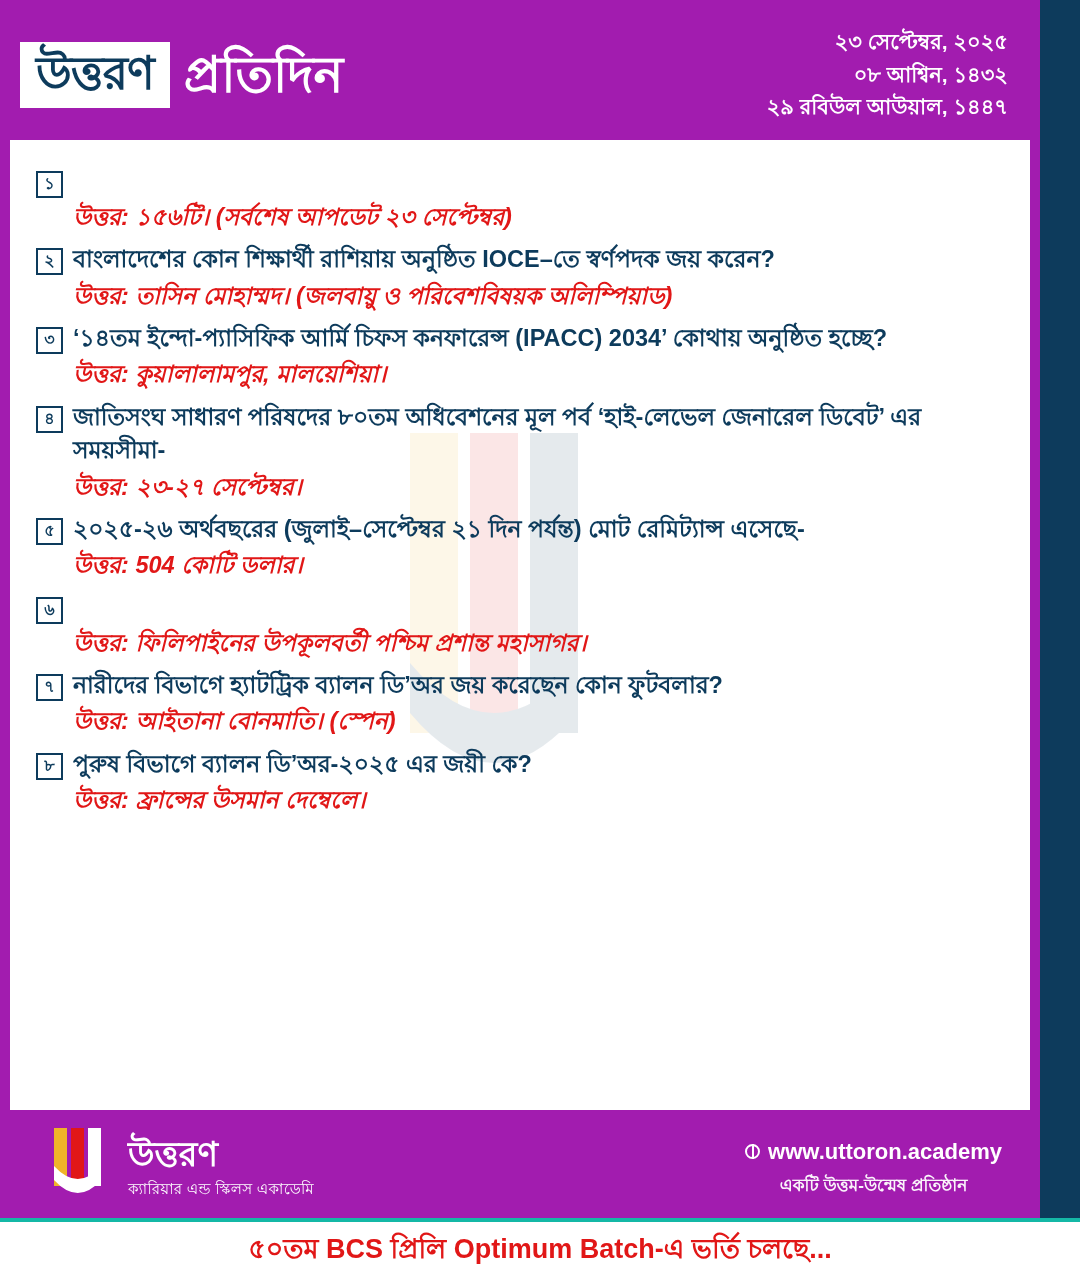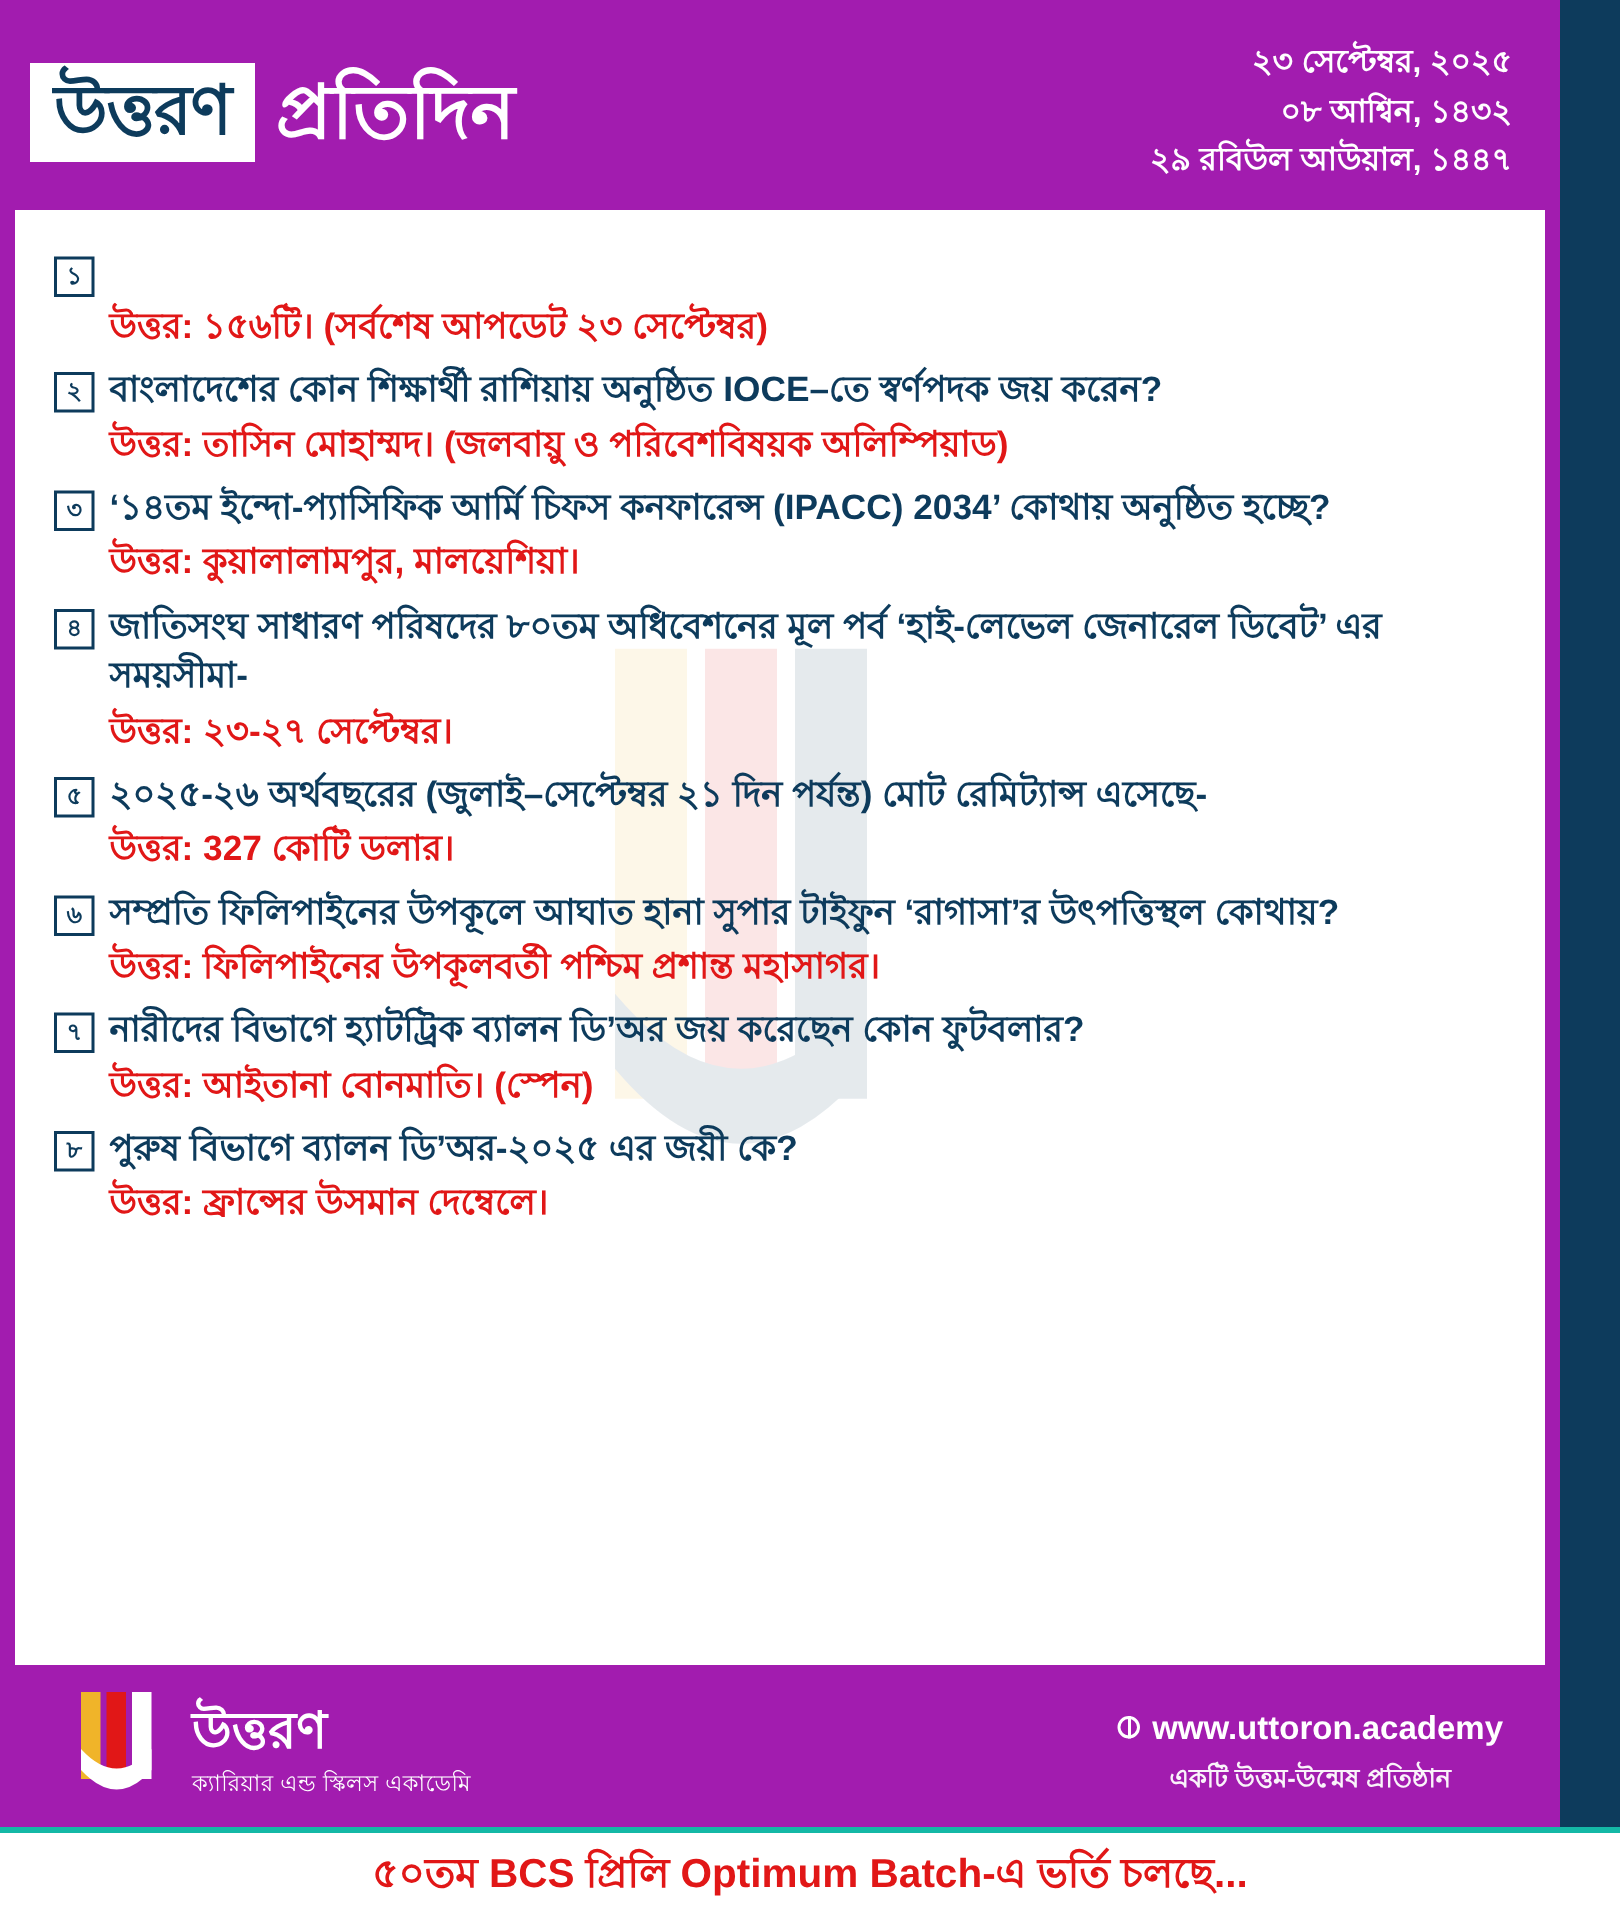--- a/index.html
+++ b/index.html
@@ -108,6 +108,7 @@
     line-height: 1.42;
     margin-left: 37px;
     margin-top: 3px;
+    font-style: italic;
   }
 
   

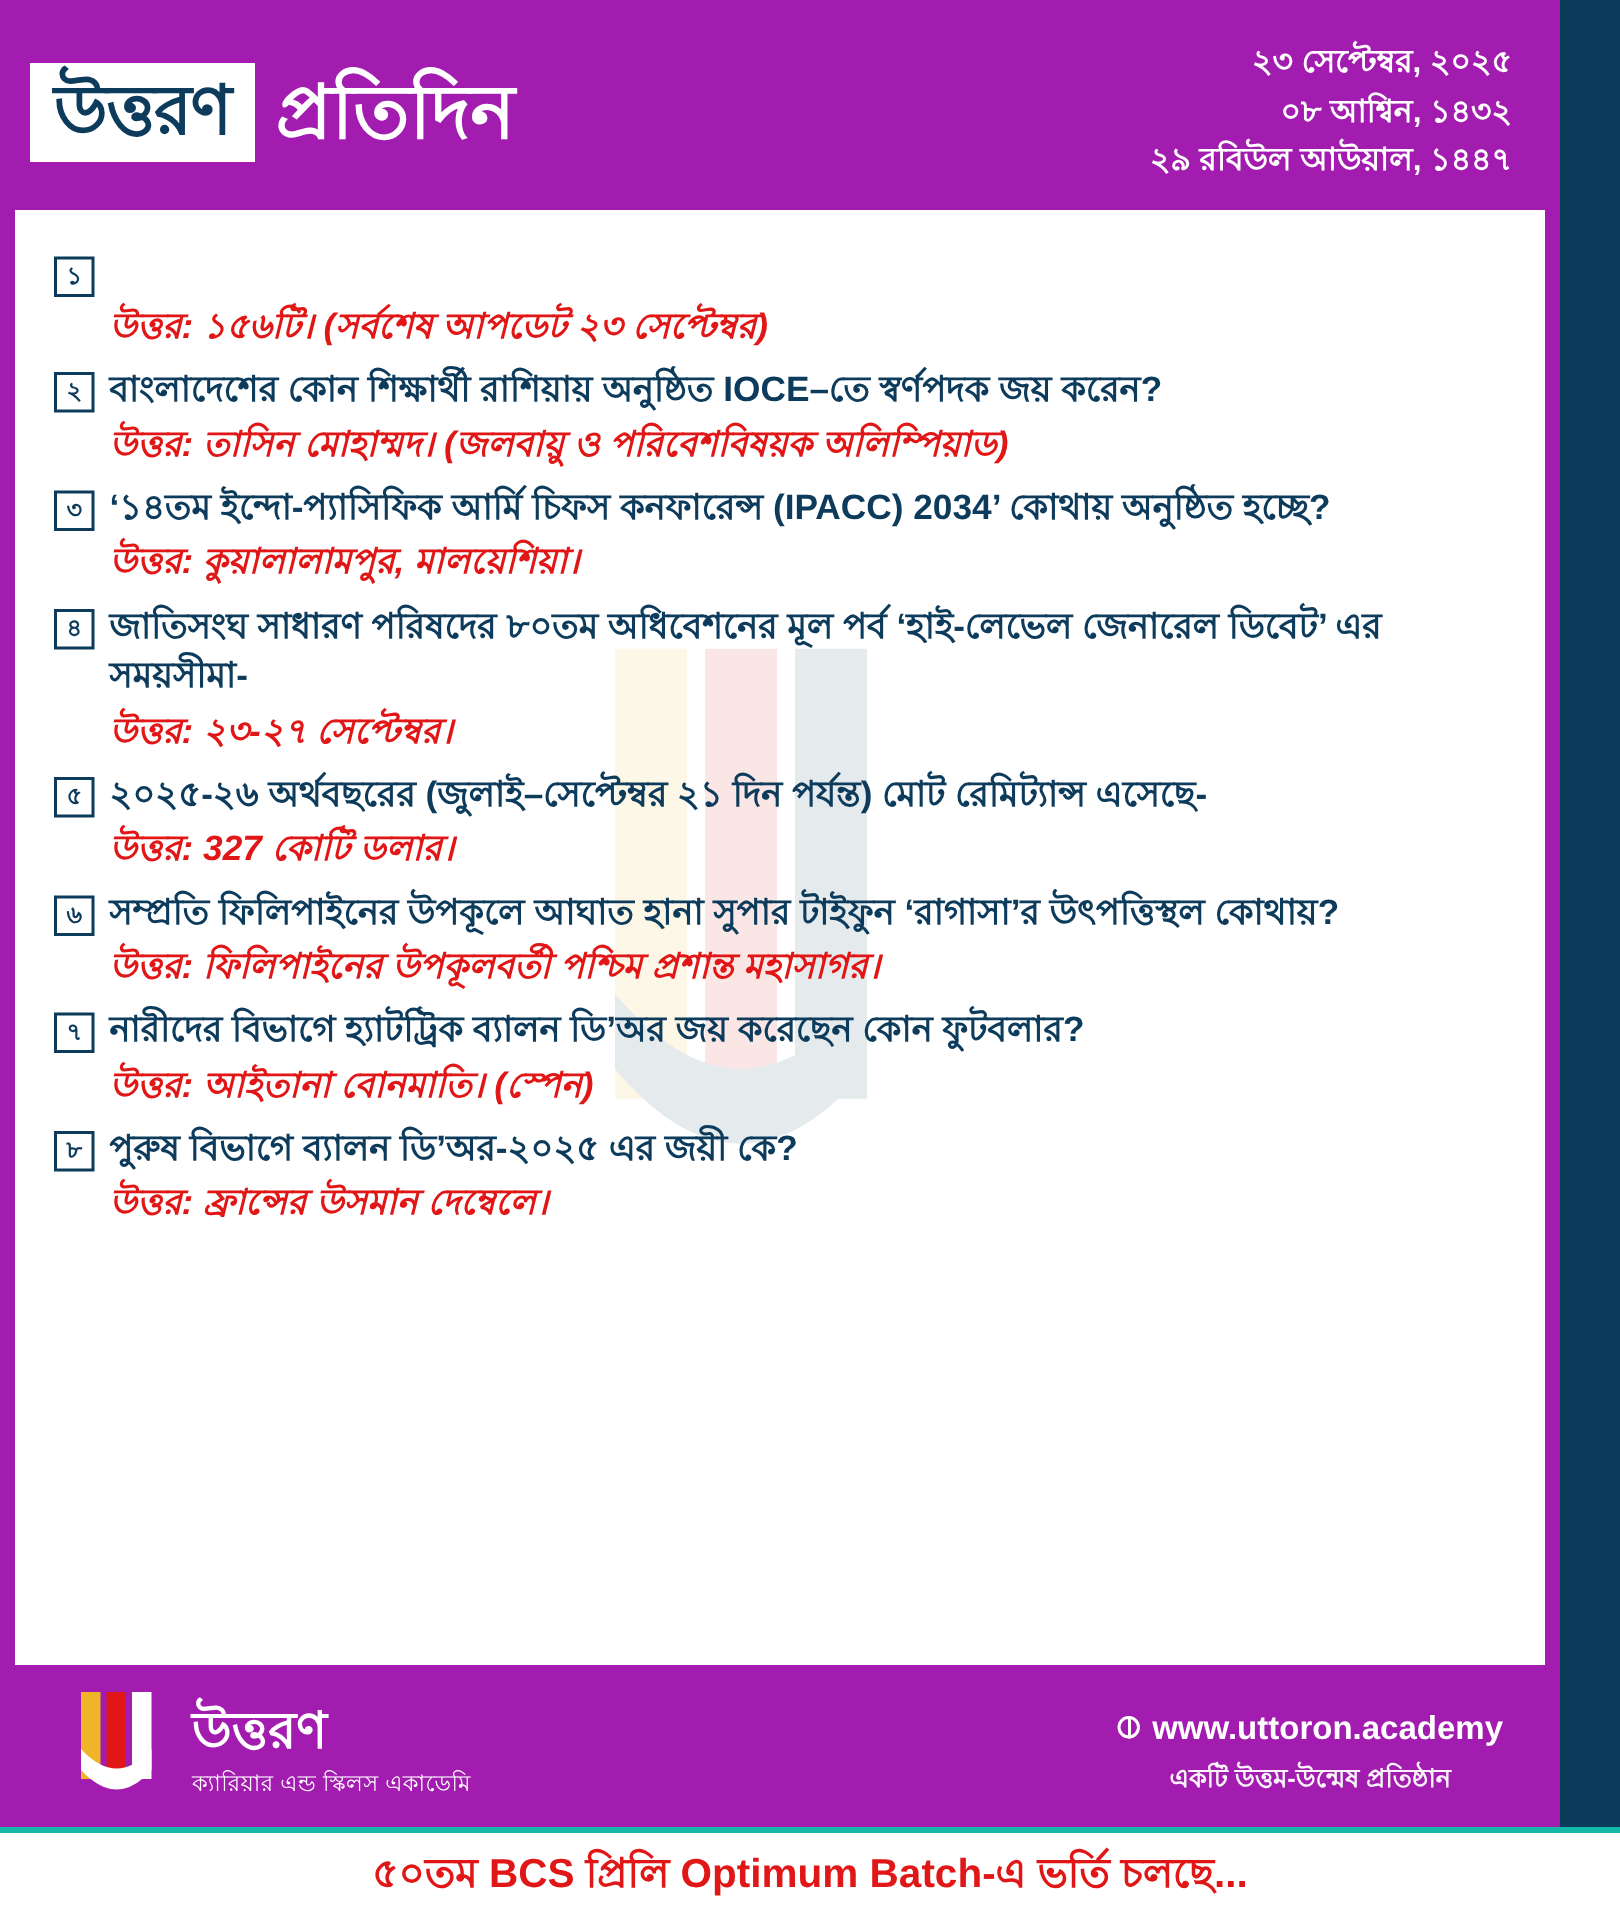--- a/index.html
+++ b/index.html
@@ -261,7 +261,7 @@
           <div class="q-num">৫</div>
           <div class="q-text">২০২৫-২৬ অর্থবছরের (জুলাই–সেপ্টেম্বর ২১ দিন পর্যন্ত) মোট রেমিট্যান্স এসেছে-</div>
         </div>
-        <div class="a-text">উত্তর: 327 কোটি ডলার।</div>
+        <div class="a-text">উত্তর: 504 কোটি ডলার।</div>
       </div>
 
       <div class="qa-item">

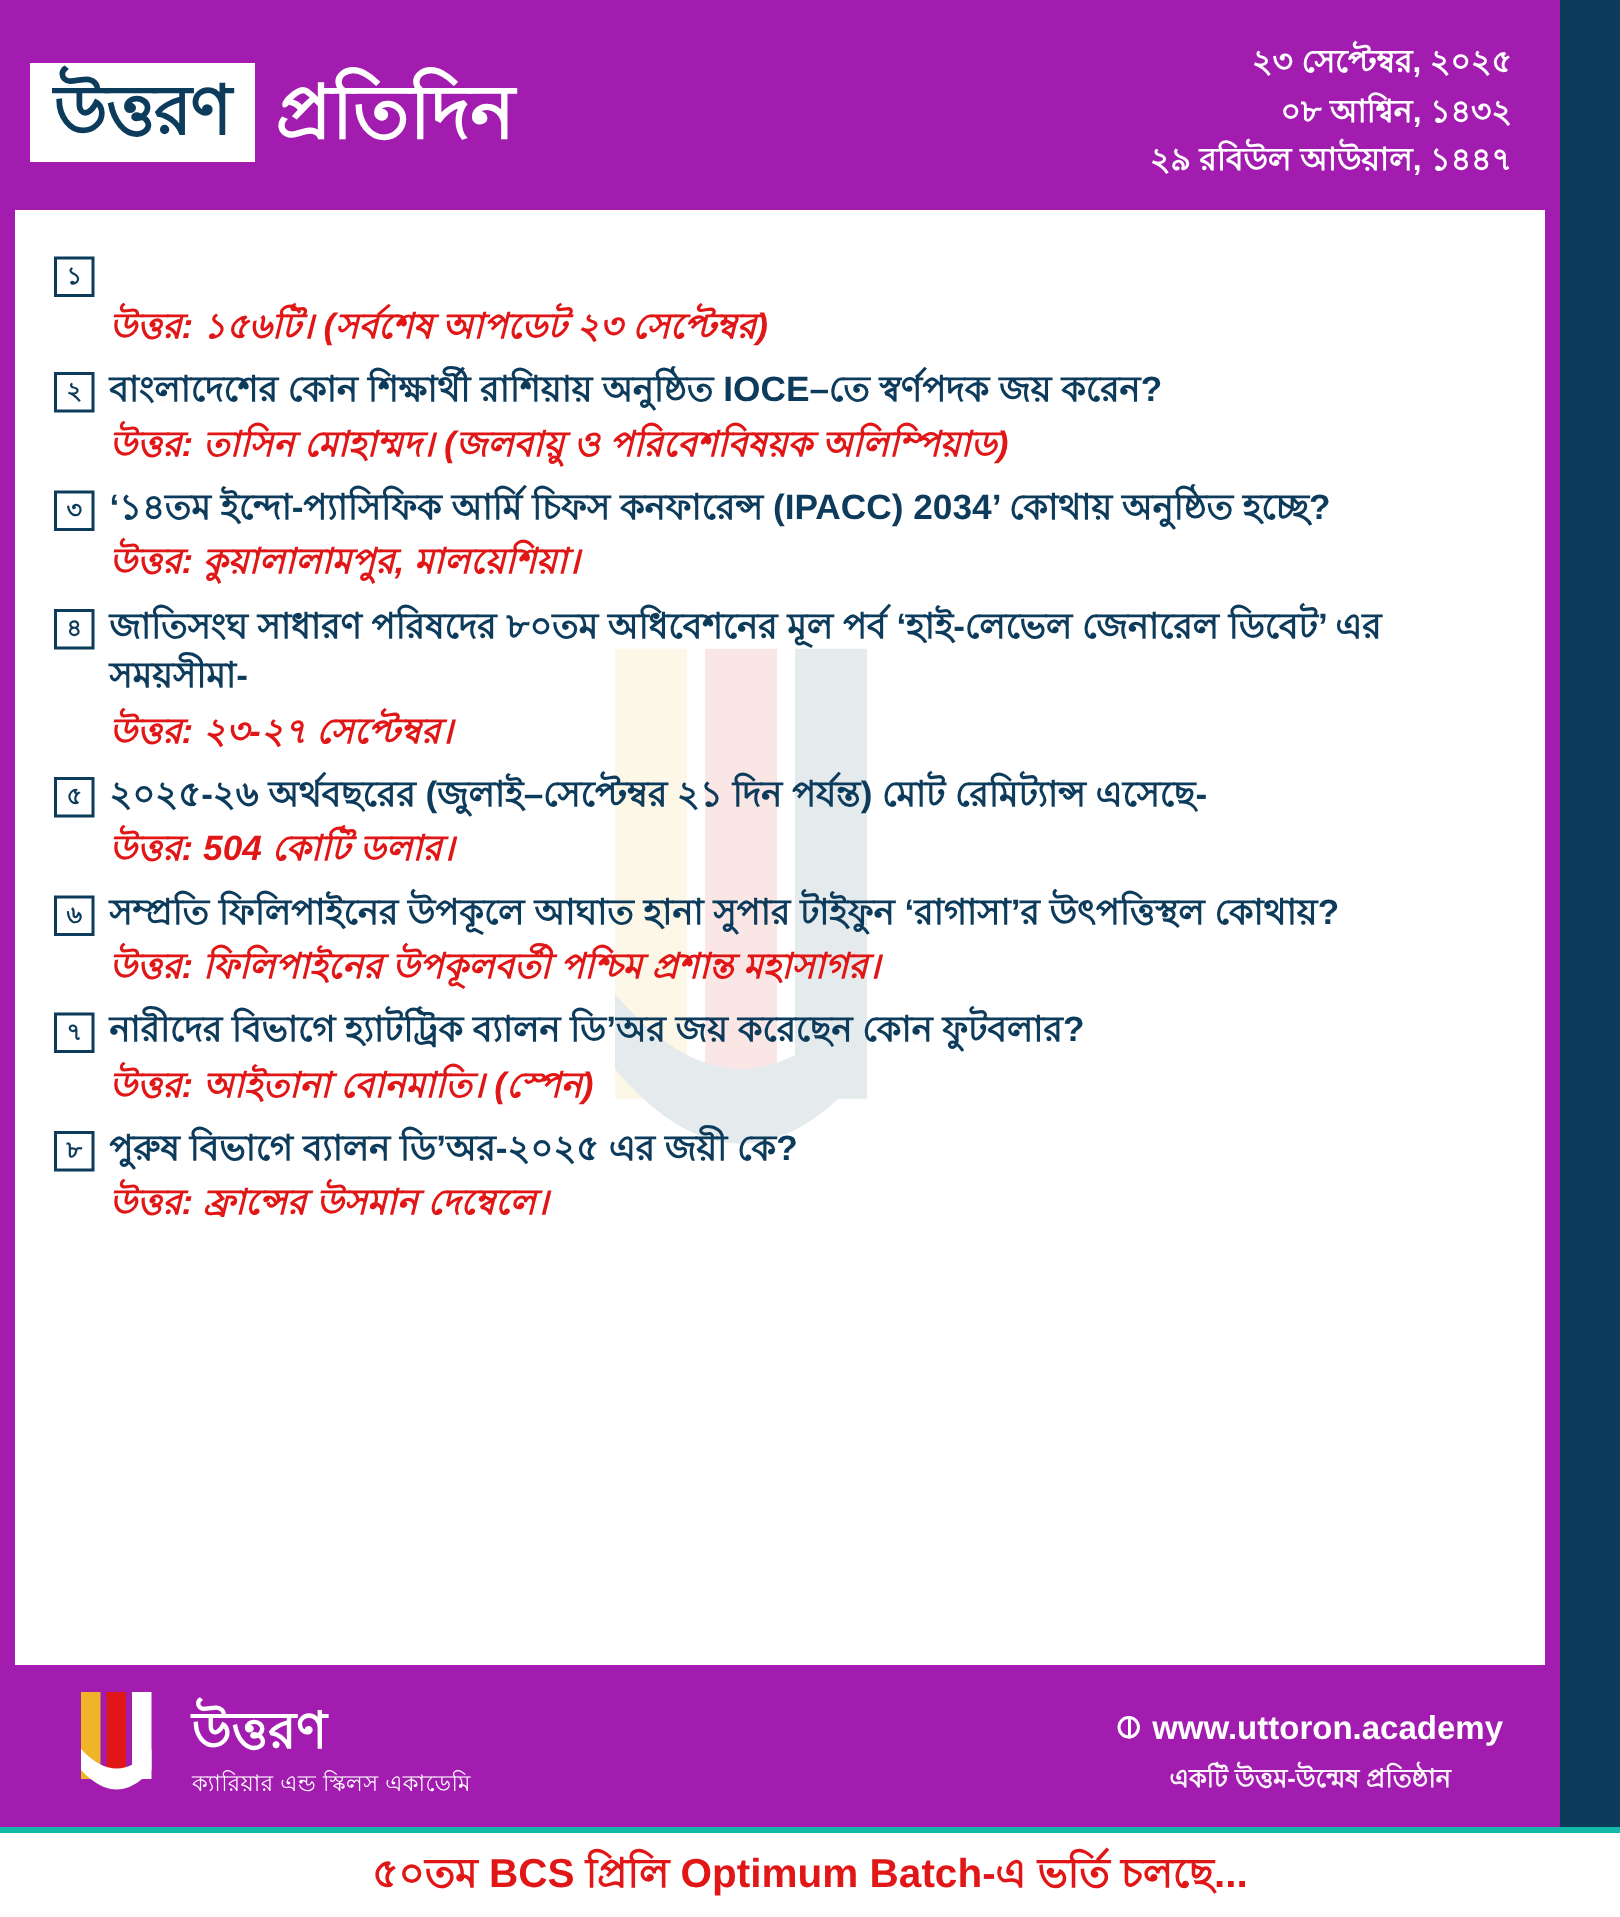--- a/index.html
+++ b/index.html
@@ -267,7 +267,6 @@
       <div class="qa-item">
         <div class="q-row">
           <div class="q-num">৬</div>
-          <div class="q-text">সম্প্রতি ফিলিপাইনের উপকূলে আঘাত হানা সুপার টাইফুন ‘রাগাসা’র উৎপত্তিস্থল কোথায়?</div>
         </div>
         <div class="a-text">উত্তর: ফিলিপাইনের উপকূলবর্তী পশ্চিম প্রশান্ত মহাসাগর।</div>
       </div>

